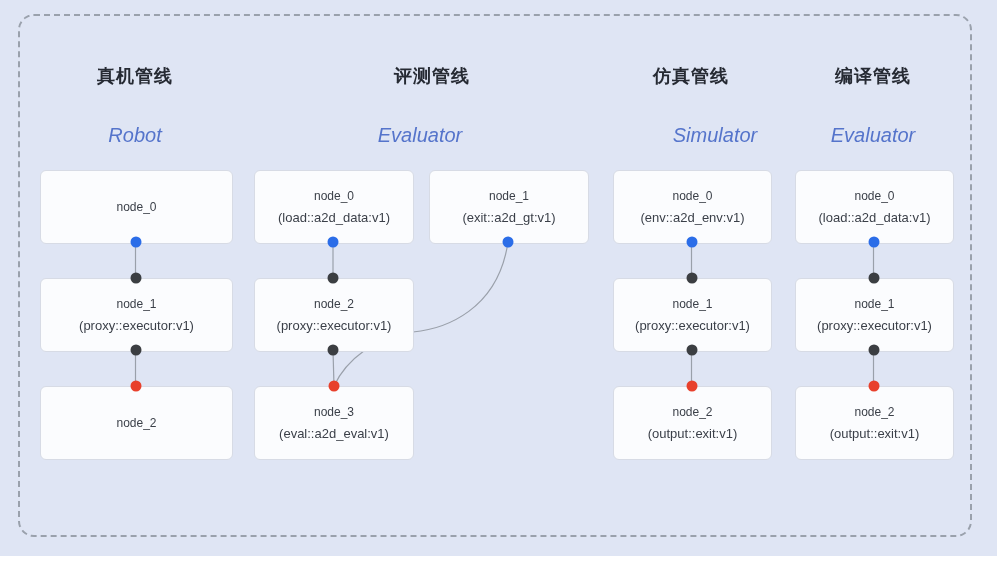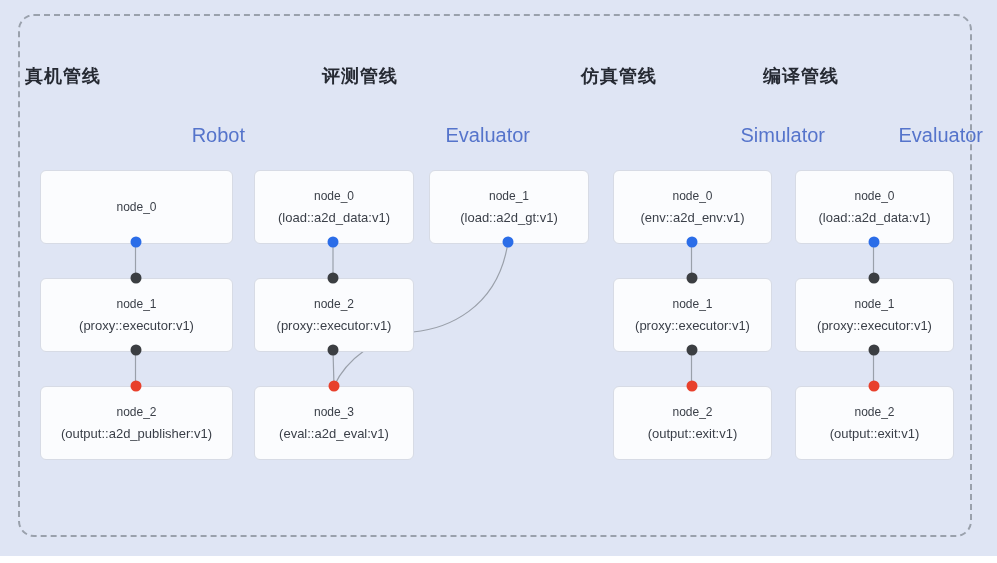--- a/index.html
+++ b/index.html
@@ -17,7 +17,7 @@
     border:2px dashed var(--dashed_border);
     border-radius:16px;
   }
-  .col-header{position:absolute;width:220px;text-align:left;}
+  .col-header{position:absolute;width:220px;text-align:center;}
   .col-title{
     font-size:18px;font-weight:bold;color:var(--title_text);
     letter-spacing:1px;

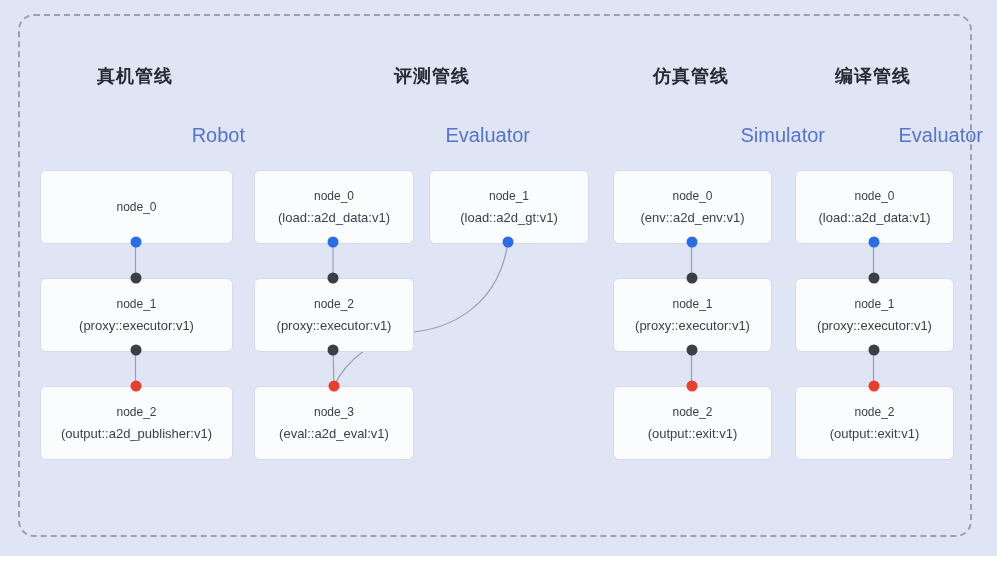--- a/index.html
+++ b/index.html
@@ -23,8 +23,8 @@
     letter-spacing:1px;
   }
   .col-subtitle{
-    position:absolute;width:220px;text-align:right;
-    font-size:20px;color:var(--subtitle_blue);
+    position:absolute;width:220px;text-align:center;
+    font-size:20px;color:var(--subtitle_blue);font-style:italic;
   }
   svg.wires{position:absolute;left:0;top:0;z-index:1;}
   .node-box{

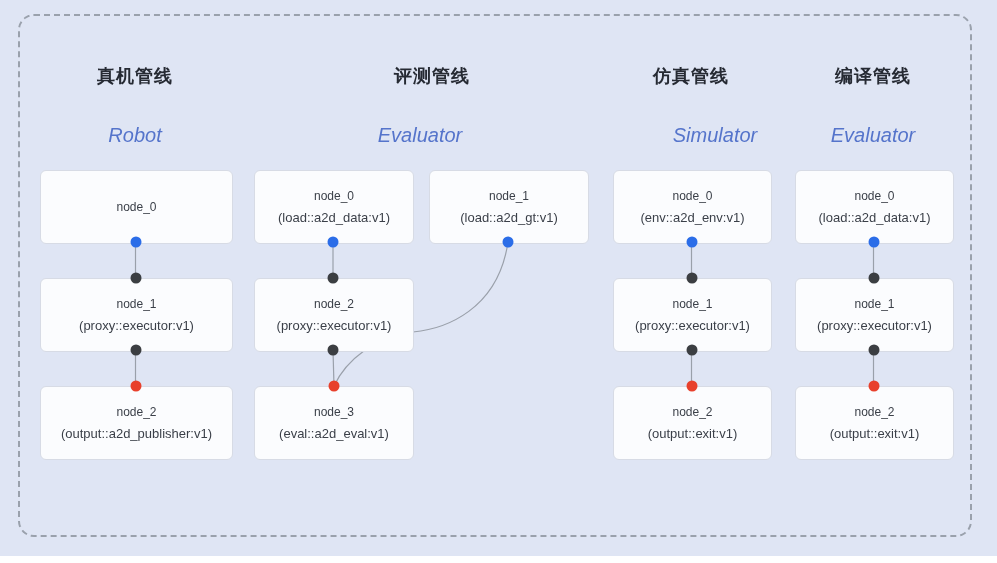--- a/index.html
+++ b/index.html
@@ -99,7 +99,7 @@
 </div>
 <div class="node-box" style="left:429px;top:170px;width:158px">
   <span class="node-name">node_1</span>
-  <span class="node-detail">(load::a2d_gt:v1)</span>
+  <span class="node-detail">(exit::a2d_gt:v1)</span>
 </div>
 <div class="node-box" style="left:254px;top:278px;width:158px">
   <span class="node-name">node_2</span>

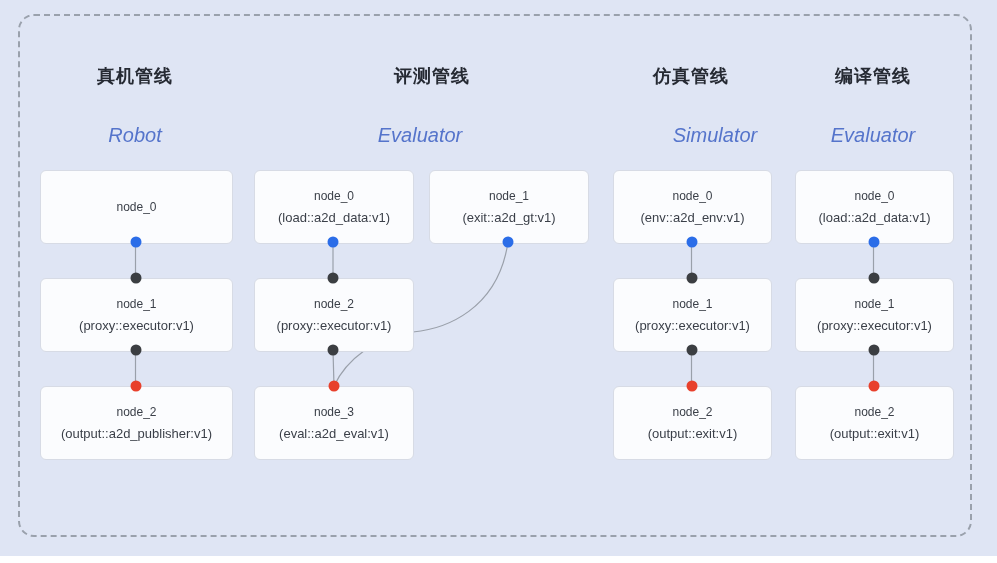--- a/index.html
+++ b/index.html
@@ -86,7 +86,6 @@
 </div>
 <div class="node-box" style="left:40px;top:386px;width:191px">
   <span class="node-name">node_2</span>
-  <span class="node-detail">(output::a2d_publisher:v1)</span>
 </div>
 <div class="port port-blue" style="left:135.5px;top:242px"></div>
 <div class="port port-dark" style="left:135.5px;top:278px"></div>

